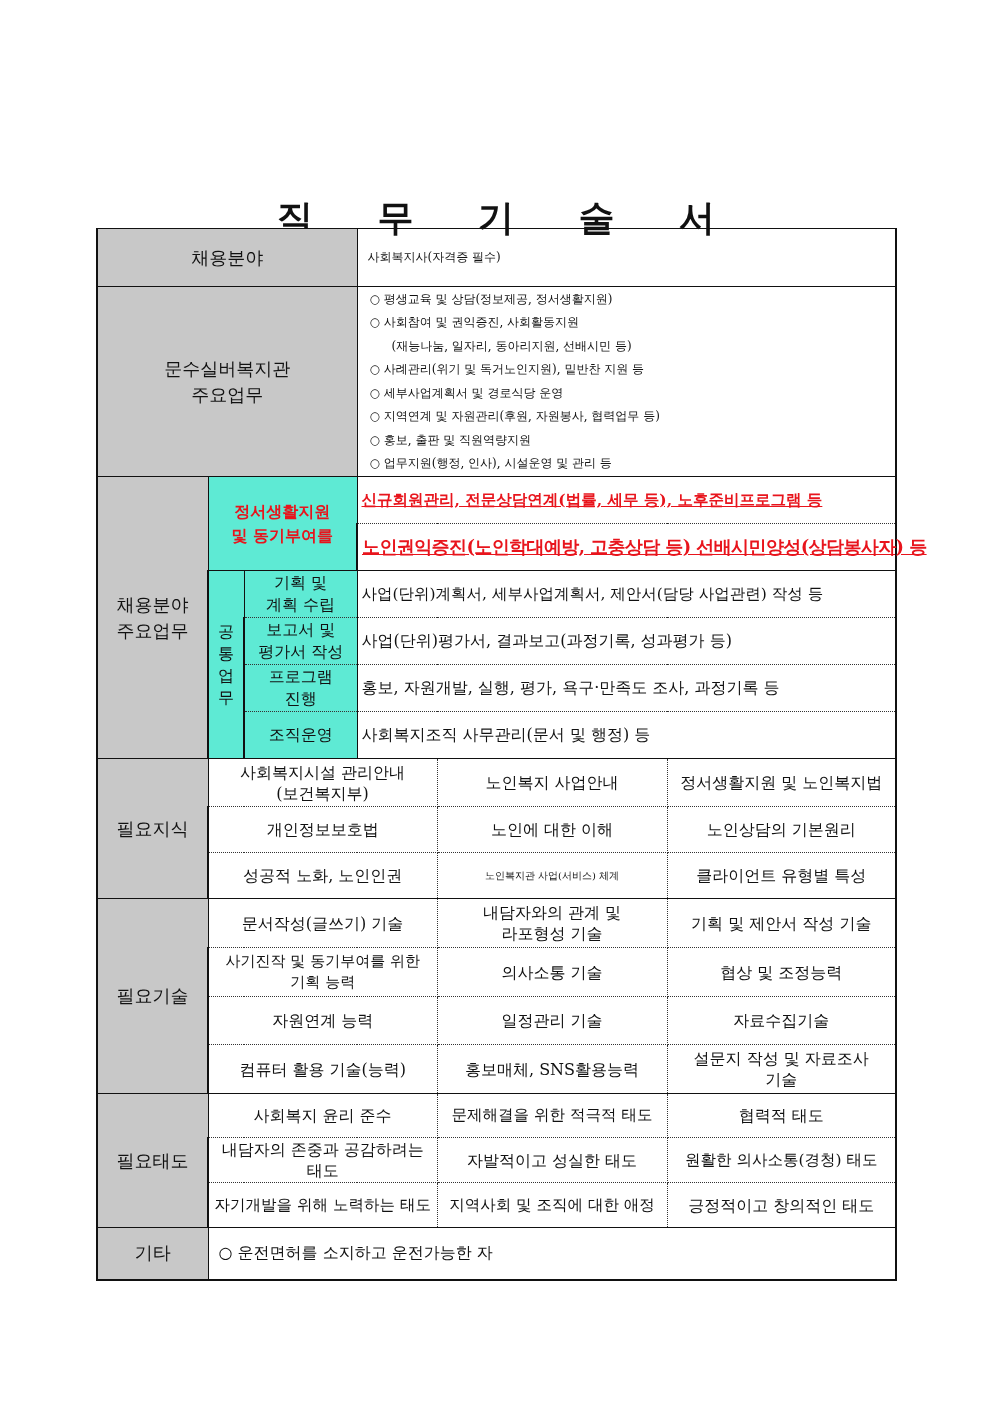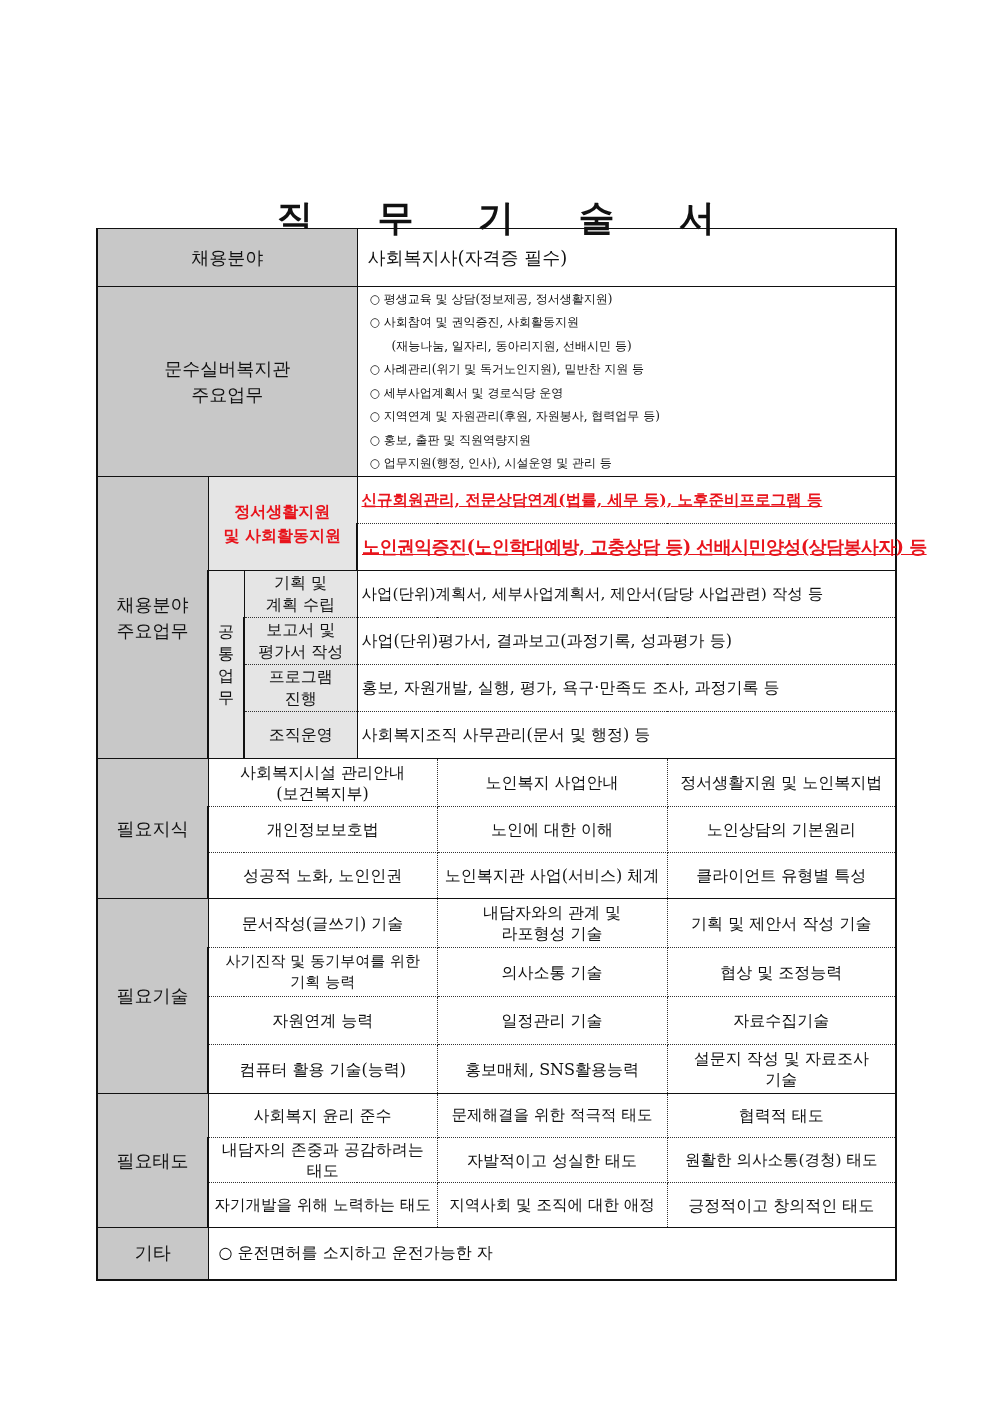--- a/index.html
+++ b/index.html
@@ -38,7 +38,7 @@
   <tbody>
       <tr style="height:58px" class="thick-top">
     <td class="head" colspan="3" style="width:190px">채용분야</td>
-    <td colspan="3" style="font-size:18px;padding-left:10px">사회복지사(자격증 필수)</td>
+    <td colspan="3" style="font-size:12px;padding-left:10px">사회복지사(자격증 필수)</td>
   </tr>
 
   <tr style="height:190px">

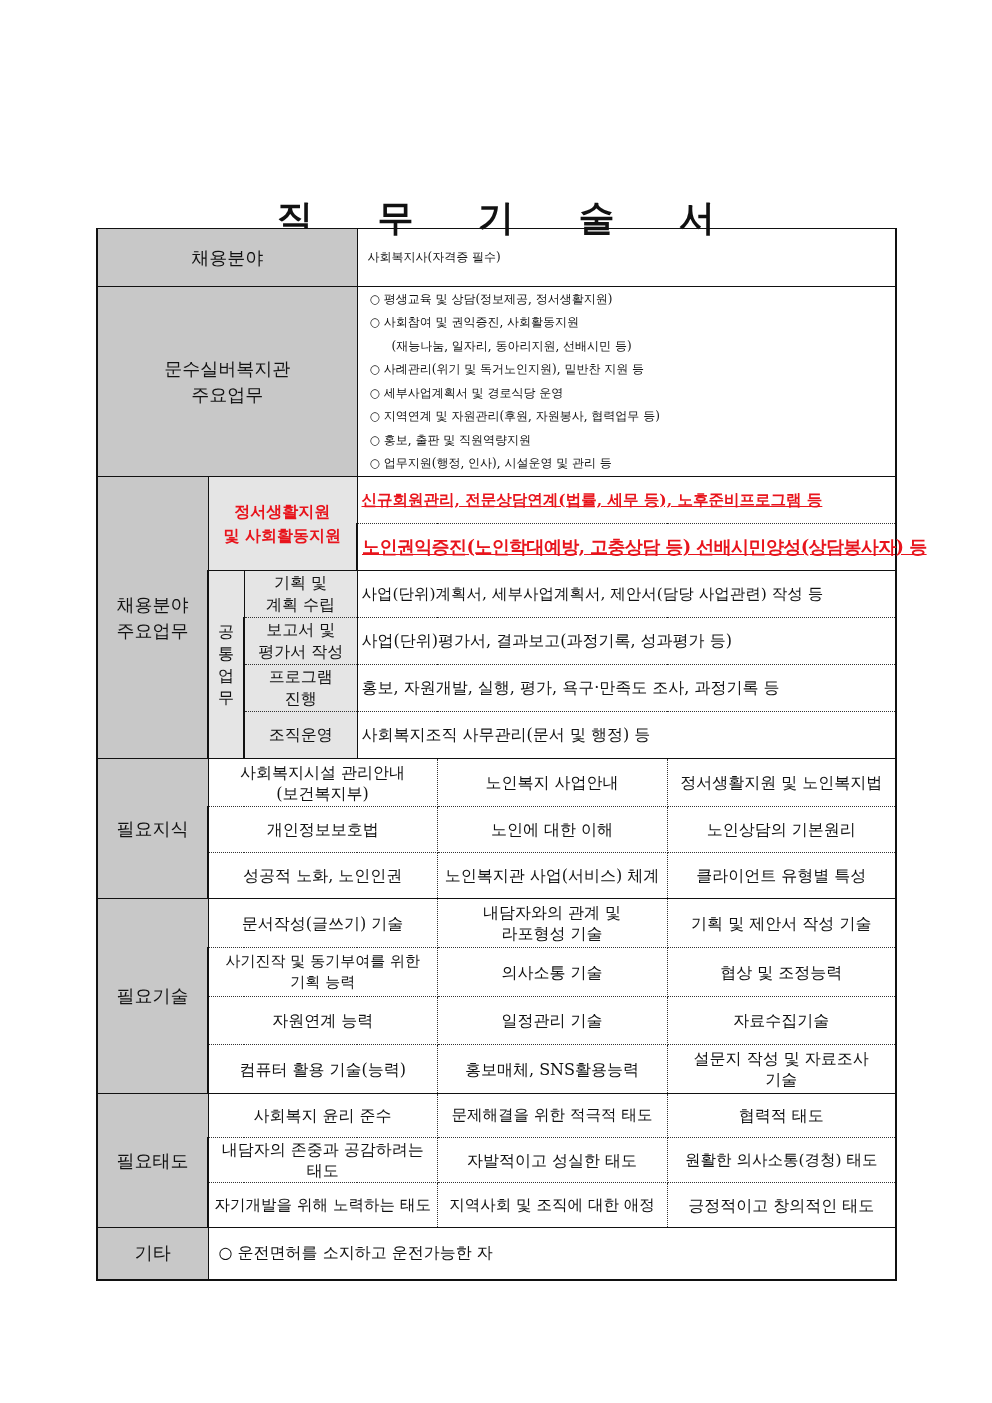--- a/index.html
+++ b/index.html
@@ -8,7 +8,7 @@
     table.main { position: absolute; top: 228px; left: 96px; width: 799px; border-collapse: collapse; table-layout: fixed; font-size: 16px; }
     table.main td { border: 1px solid #111; padding: 0 4px; vertical-align: middle; }
     td.head { background: #c8c8c8; text-align: center; font-size: 18px; line-height: 26px; }
-    td.sub { background: #e5e5e5; text-align: center; line-height: 22px; }
+    td.sub { background: #5eead4; text-align: center; line-height: 22px; }
     td.red { color: #e8141c; font-weight: bold; font-size: 15.5px; white-space: nowrap; text-decoration: underline; }
     .thick-top td { border-top: 2px solid #111; }
     .dotted-b { border-bottom: 1px dotted #333 !important; }

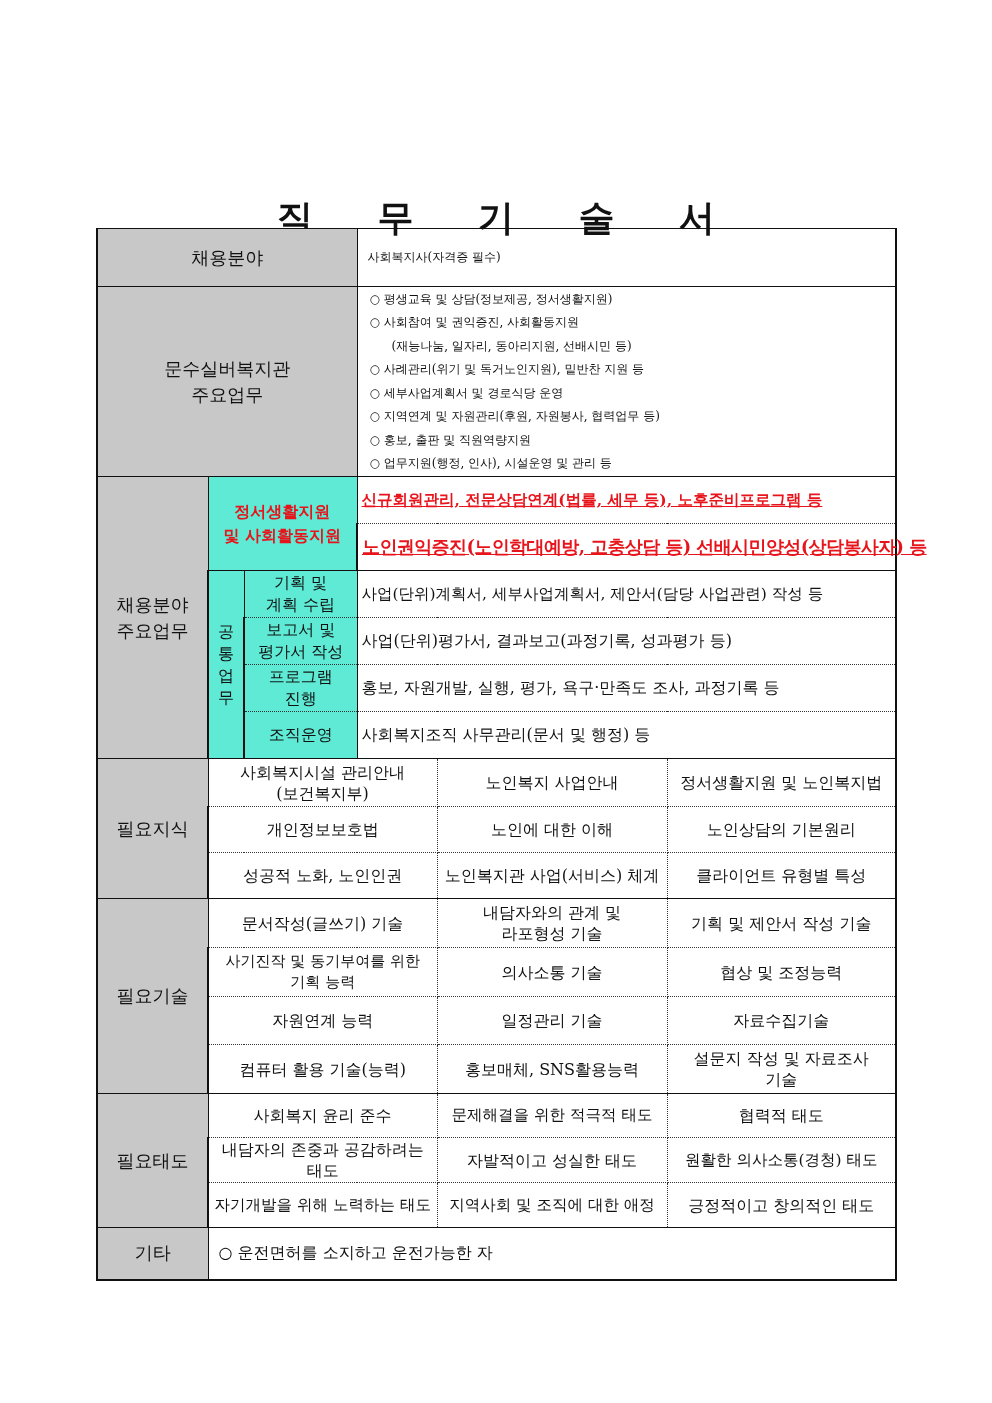--- a/index.html
+++ b/index.html
@@ -67,7 +67,7 @@
     </td>
     <td class="sub" colspan="2" rowspan="2" style="color:#e8141c;font-weight:bold;font-size:16px;line-height:24px">
       <div>정서생활지원</div>
-      <div>및 사회활동지원</div>
+      <div>및 동기부여를</div>
     </td>
     <td class="red dotted-b" colspan="3">신규회원관리, 전문상담연계(법률, 세무 등), 노후준비프로그램 등</td>
   </tr>

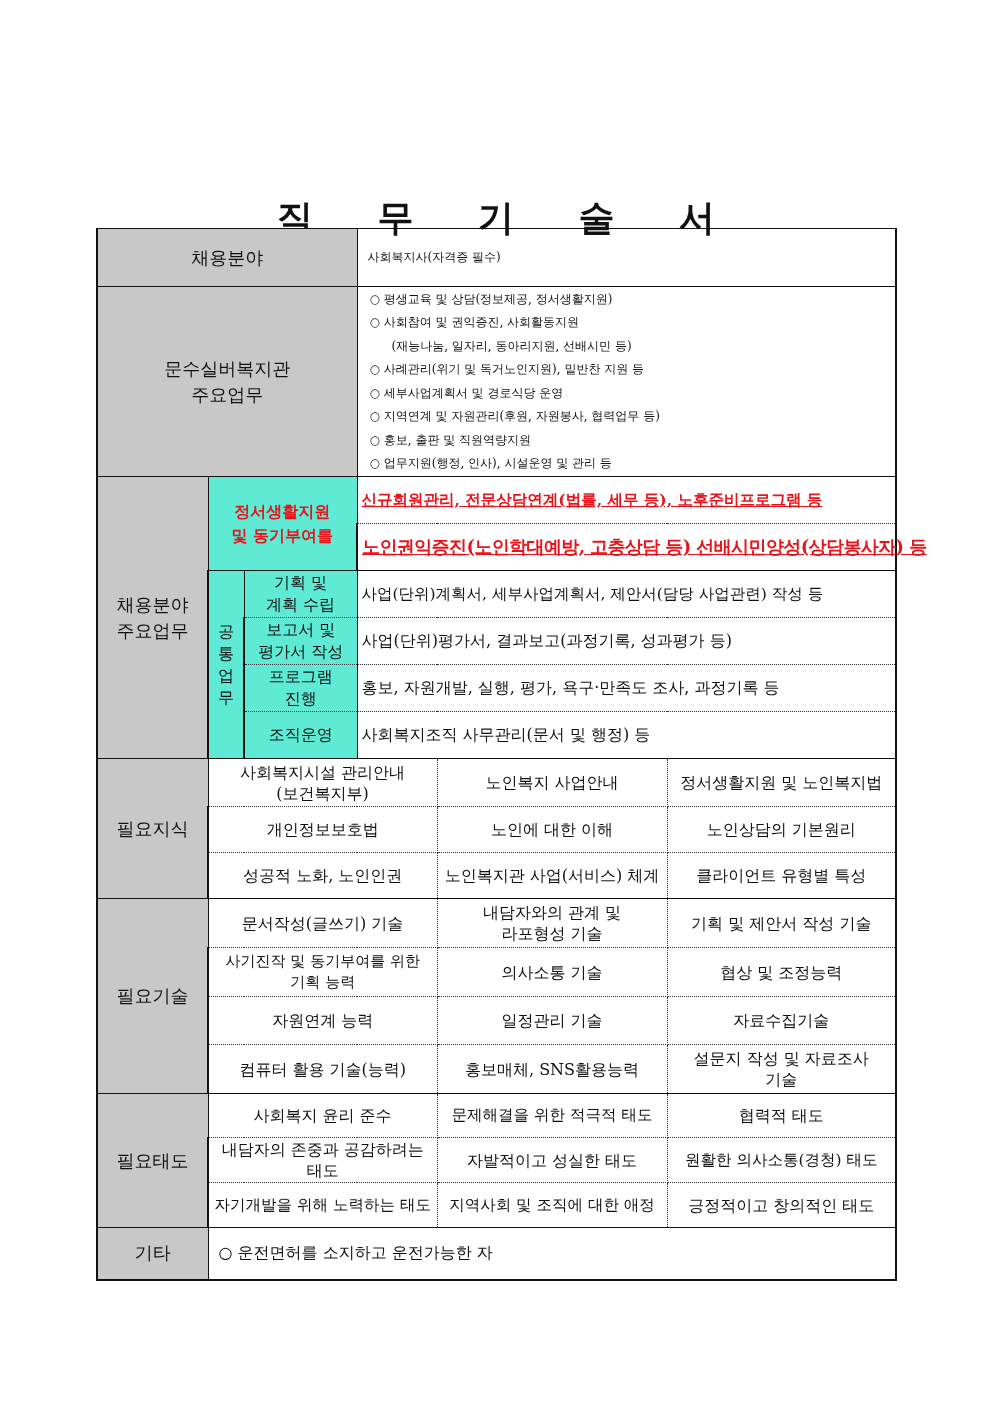--- a/index.html
+++ b/index.html
@@ -123,7 +123,7 @@
   </tr>
   <tr style="height:46px">
     <td class="c dotted-t dotted-r" colspan="3">성공적 노화, 노인인권</td>
-    <td class="c dotted-t dotted-r dotted-l" style="white-space:nowrap;font-size:16px;padding:0 1px">노인복지관 사업(서비스) 체계</td>
+    <td class="c dotted-t dotted-r dotted-l" style="white-space:nowrap;font-size:10px;padding:0 1px">노인복지관 사업(서비스) 체계</td>
     <td class="c dotted-t dotted-l">클라이언트 유형별 특성</td>
   </tr>
 

